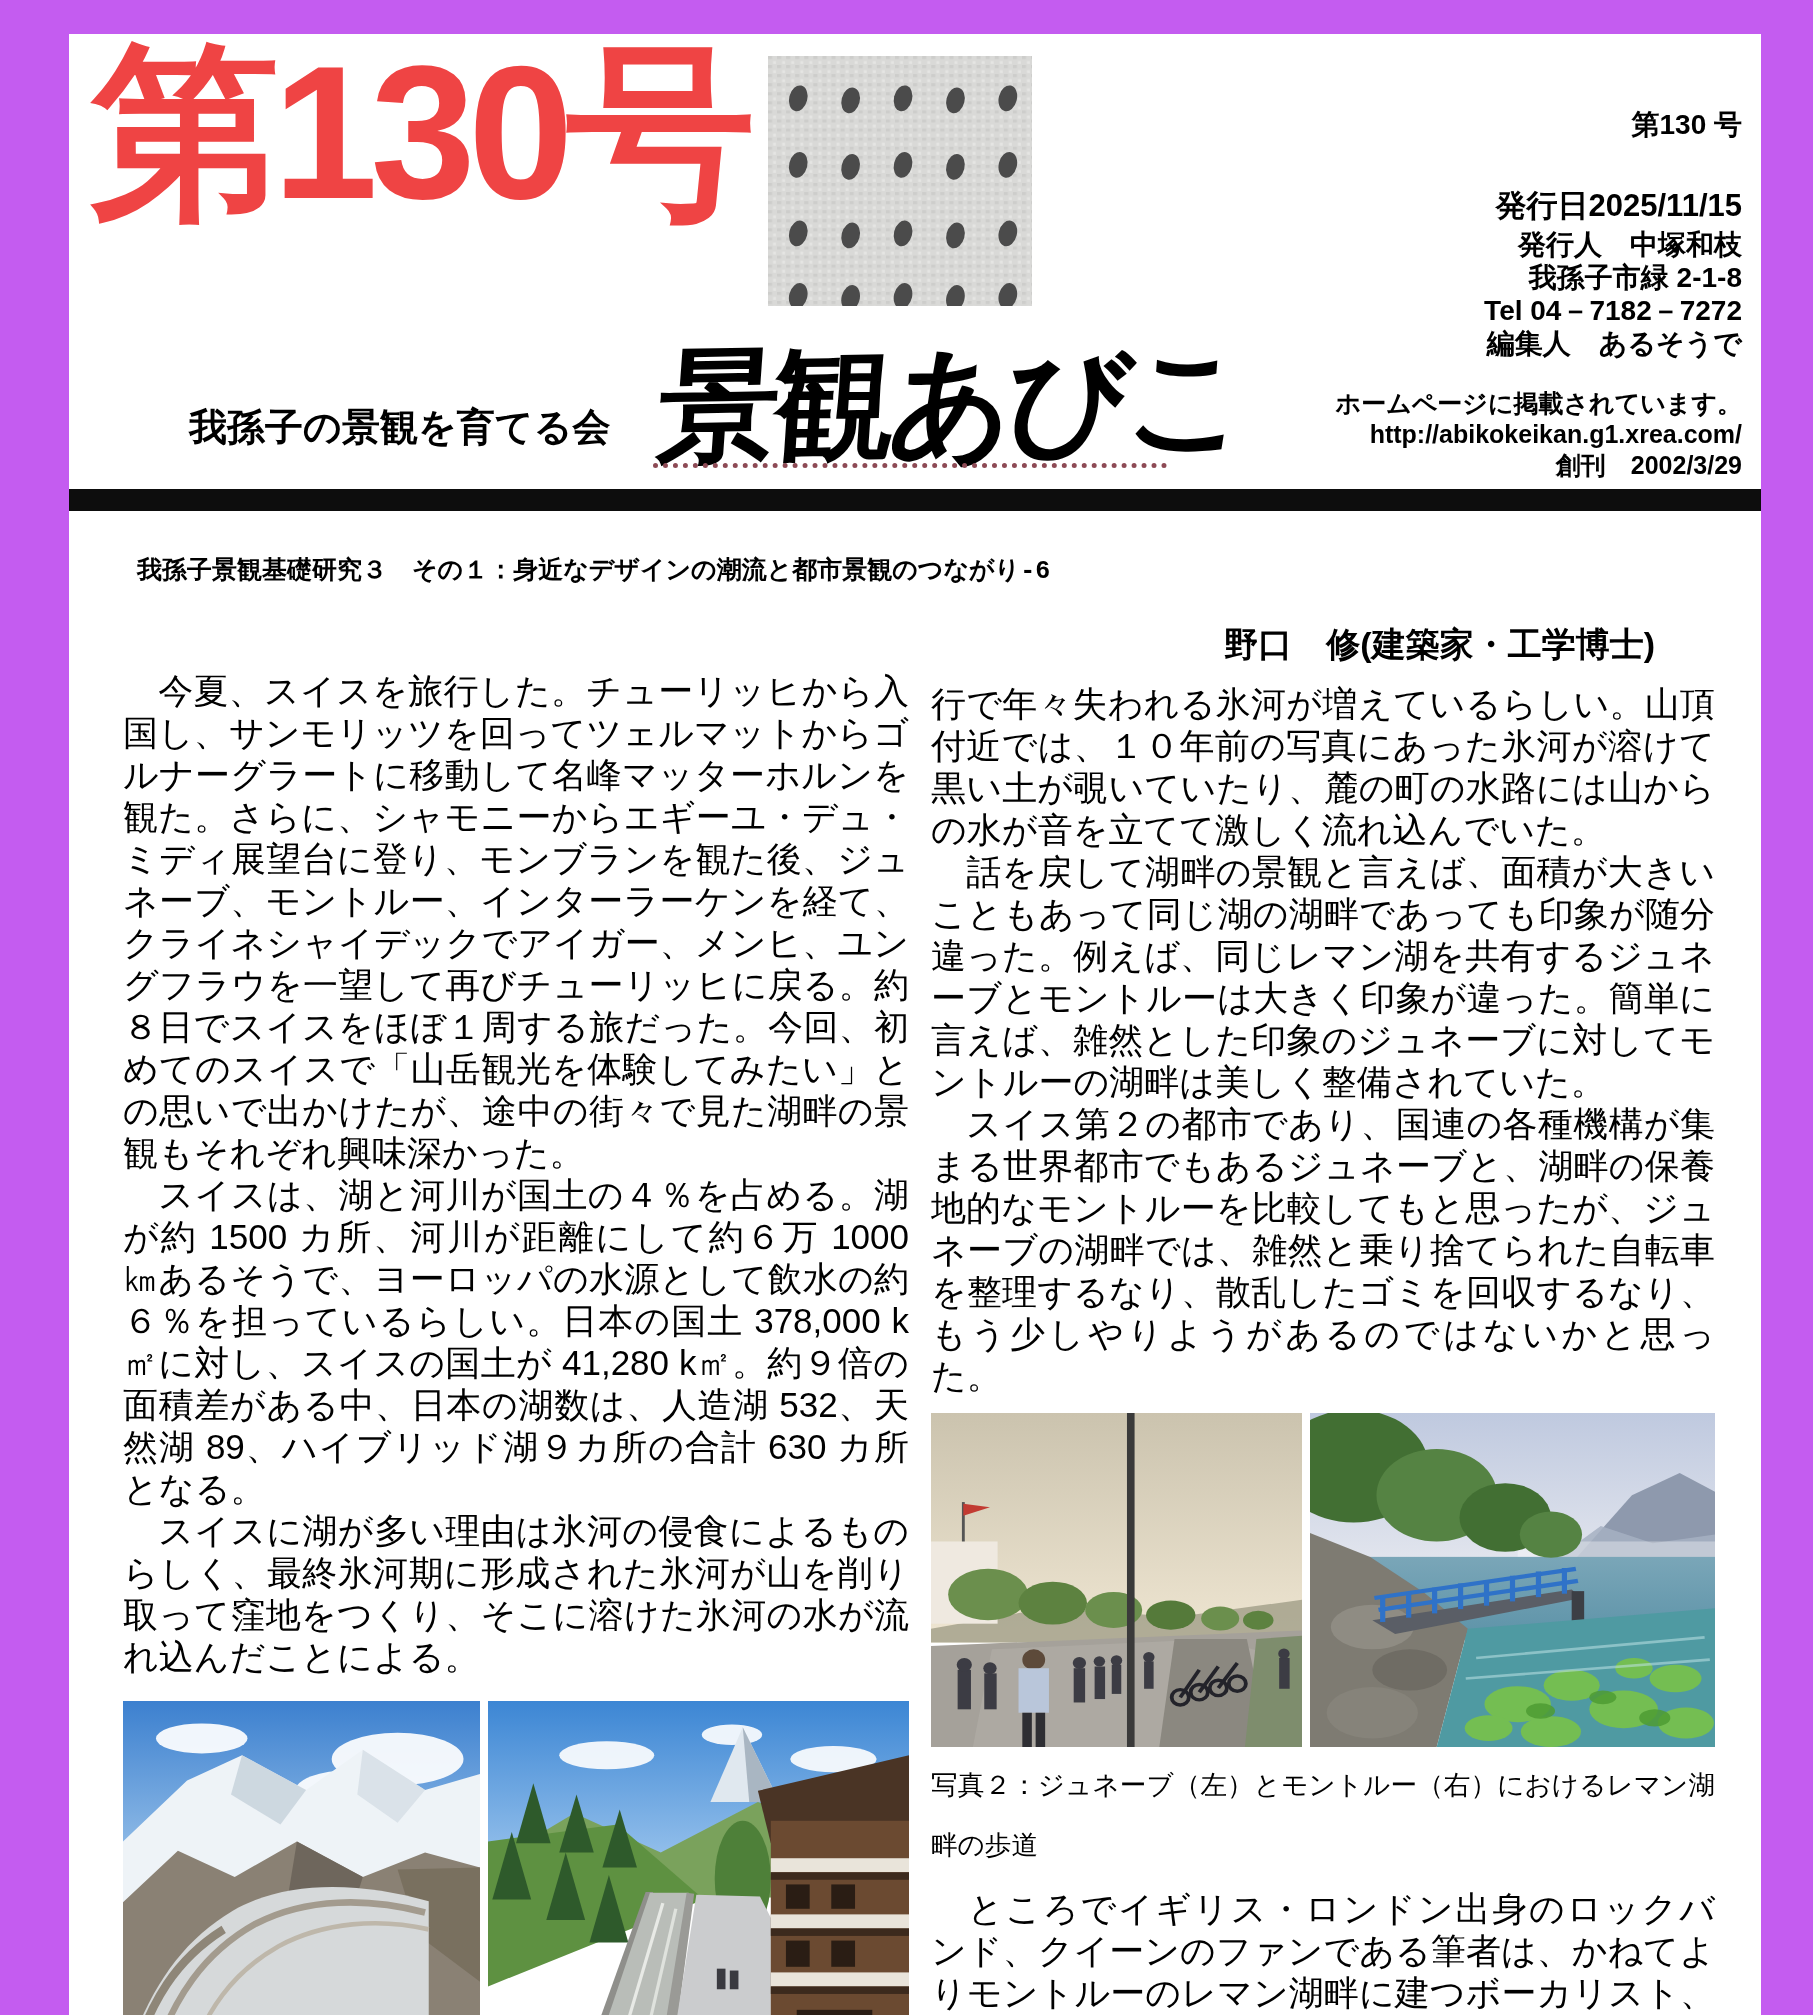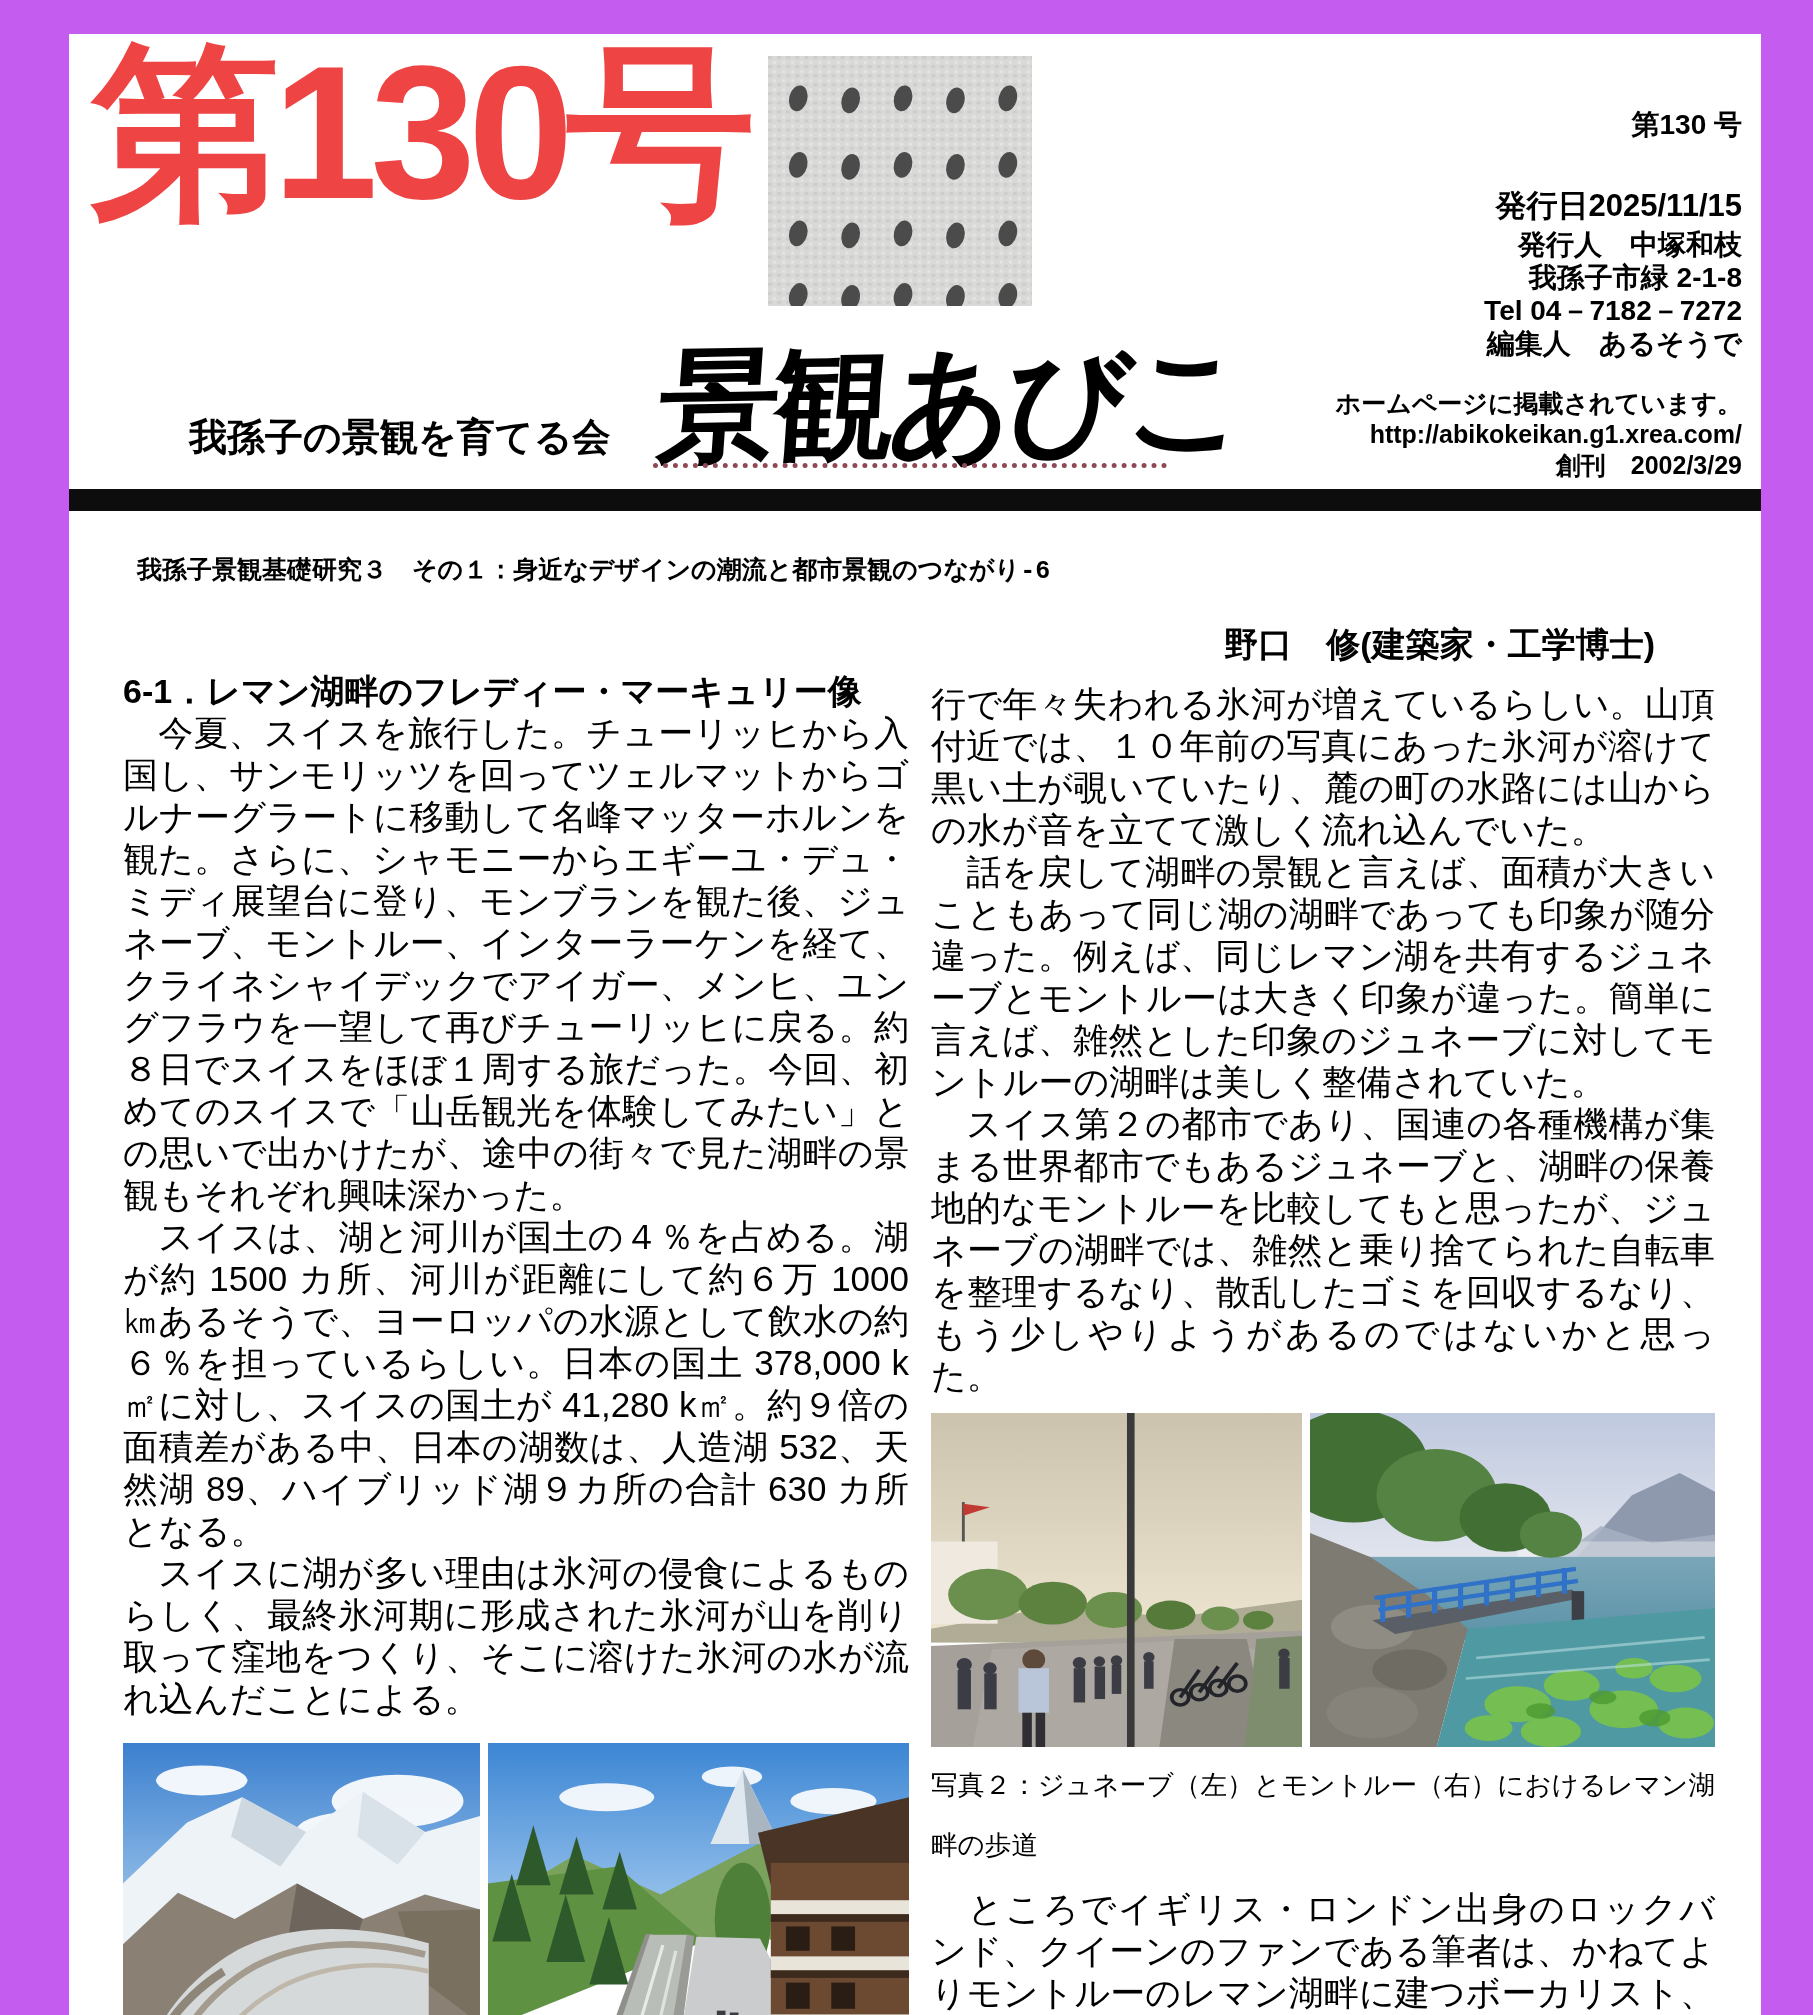--- a/index.html
+++ b/index.html
@@ -20,7 +20,7 @@
   #pubinfo .pi-line{font-size:28px;line-height:1.17;}
   #pubinfo .pi-gap{margin-top:28px;}
   #pubinfo .pi-small{font-size:25px;line-height:1.23;}
-  #org-name{position:absolute;left:189px;top:412px;font-size:38px;font-weight:bold;white-space:nowrap;}
+  #org-name{position:absolute;left:189px;top:402px;font-size:38px;font-weight:bold;white-space:nowrap;}
   #logo-text{position:absolute;left:659px;top:322px;font-size:121px;font-weight:bold;
      font-family:"DejaVu Serif",serif;letter-spacing:-5.6px;white-space:nowrap;
      transform:skewX(-5deg) rotate(-1deg);}

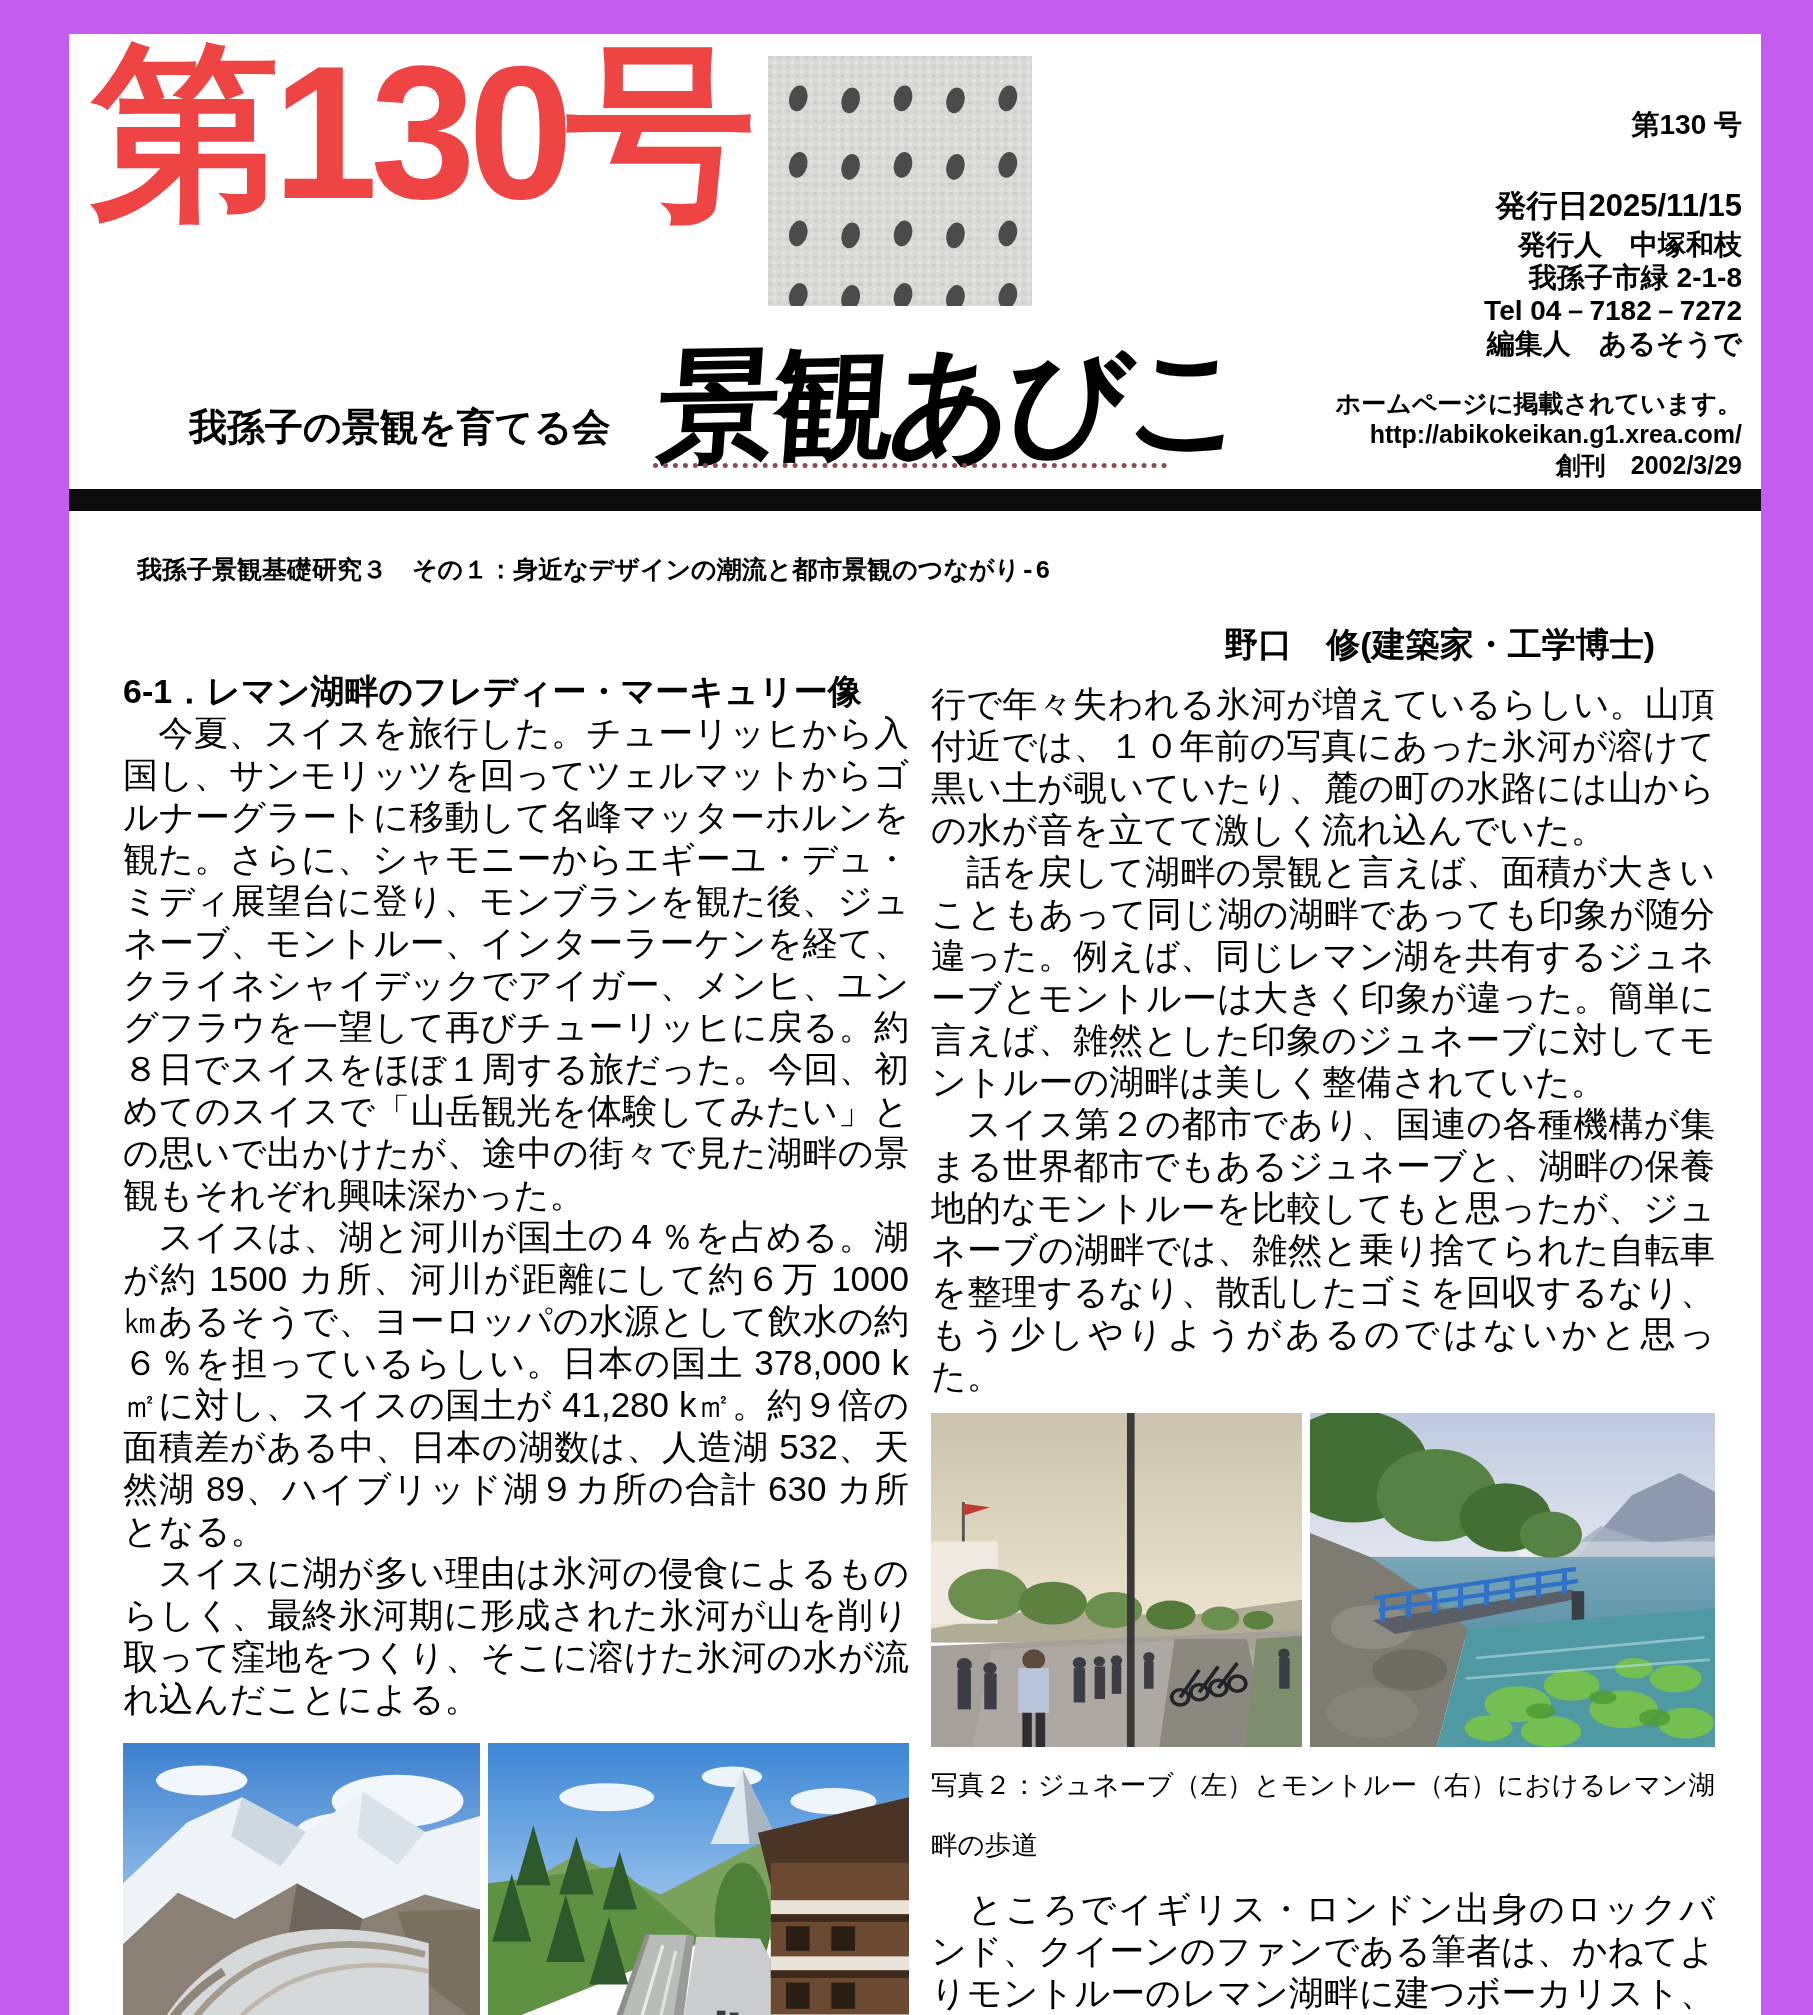--- a/index.html
+++ b/index.html
@@ -113,7 +113,6 @@
 <h1 id="article-title">我孫子景観基礎研究３　その１：身近なデザインの潮流と都市景観のつながり-6</h1>
 
 <section class="col col-left">
-  <h2>6-1．レマン湖畔のフレディー・マーキュリー像</h2>
   <p>　今夏、スイスを旅行した。チューリッヒから入国し、サンモリッツを回ってツェルマットからゴルナーグラートに移動して名峰マッターホルンを観た。さらに、シャモニーからエギーユ・デュ・ミディ展望台に登り、モンブランを観た後、ジュネーブ、モントルー、インターラーケンを経て、クライネシャイデックでアイガー、メンヒ、ユングフラウを一望して再びチューリッヒに戻る。約８日でスイスをほぼ１周する旅だった。今回、初めてのスイスで「山岳観光を体験してみたい」との思いで出かけたが、途中の街々で見た湖畔の景観もそれぞれ興味深かった。</p>
   <p>　スイスは、湖と河川が国土の４％を占める。湖が約 1500 カ所、河川が距離にして約６万 1000 ㎞あるそうで、ヨーロッパの水源として飲水の約６％を担っているらしい。日本の国土 378,000 k㎡に対し、スイスの国土が 41,280 k㎡。約９倍の面積差がある中、日本の湖数は、人造湖 532、天然湖 89、ハイブリッド湖９カ所の合計 630 カ所となる。</p>
   <p>　スイスに湖が多い理由は氷河の侵食によるものらしく、最終氷河期に形成された氷河が山を削り取って窪地をつくり、そこに溶けた氷河の水が流れ込んだことによる。</p>

